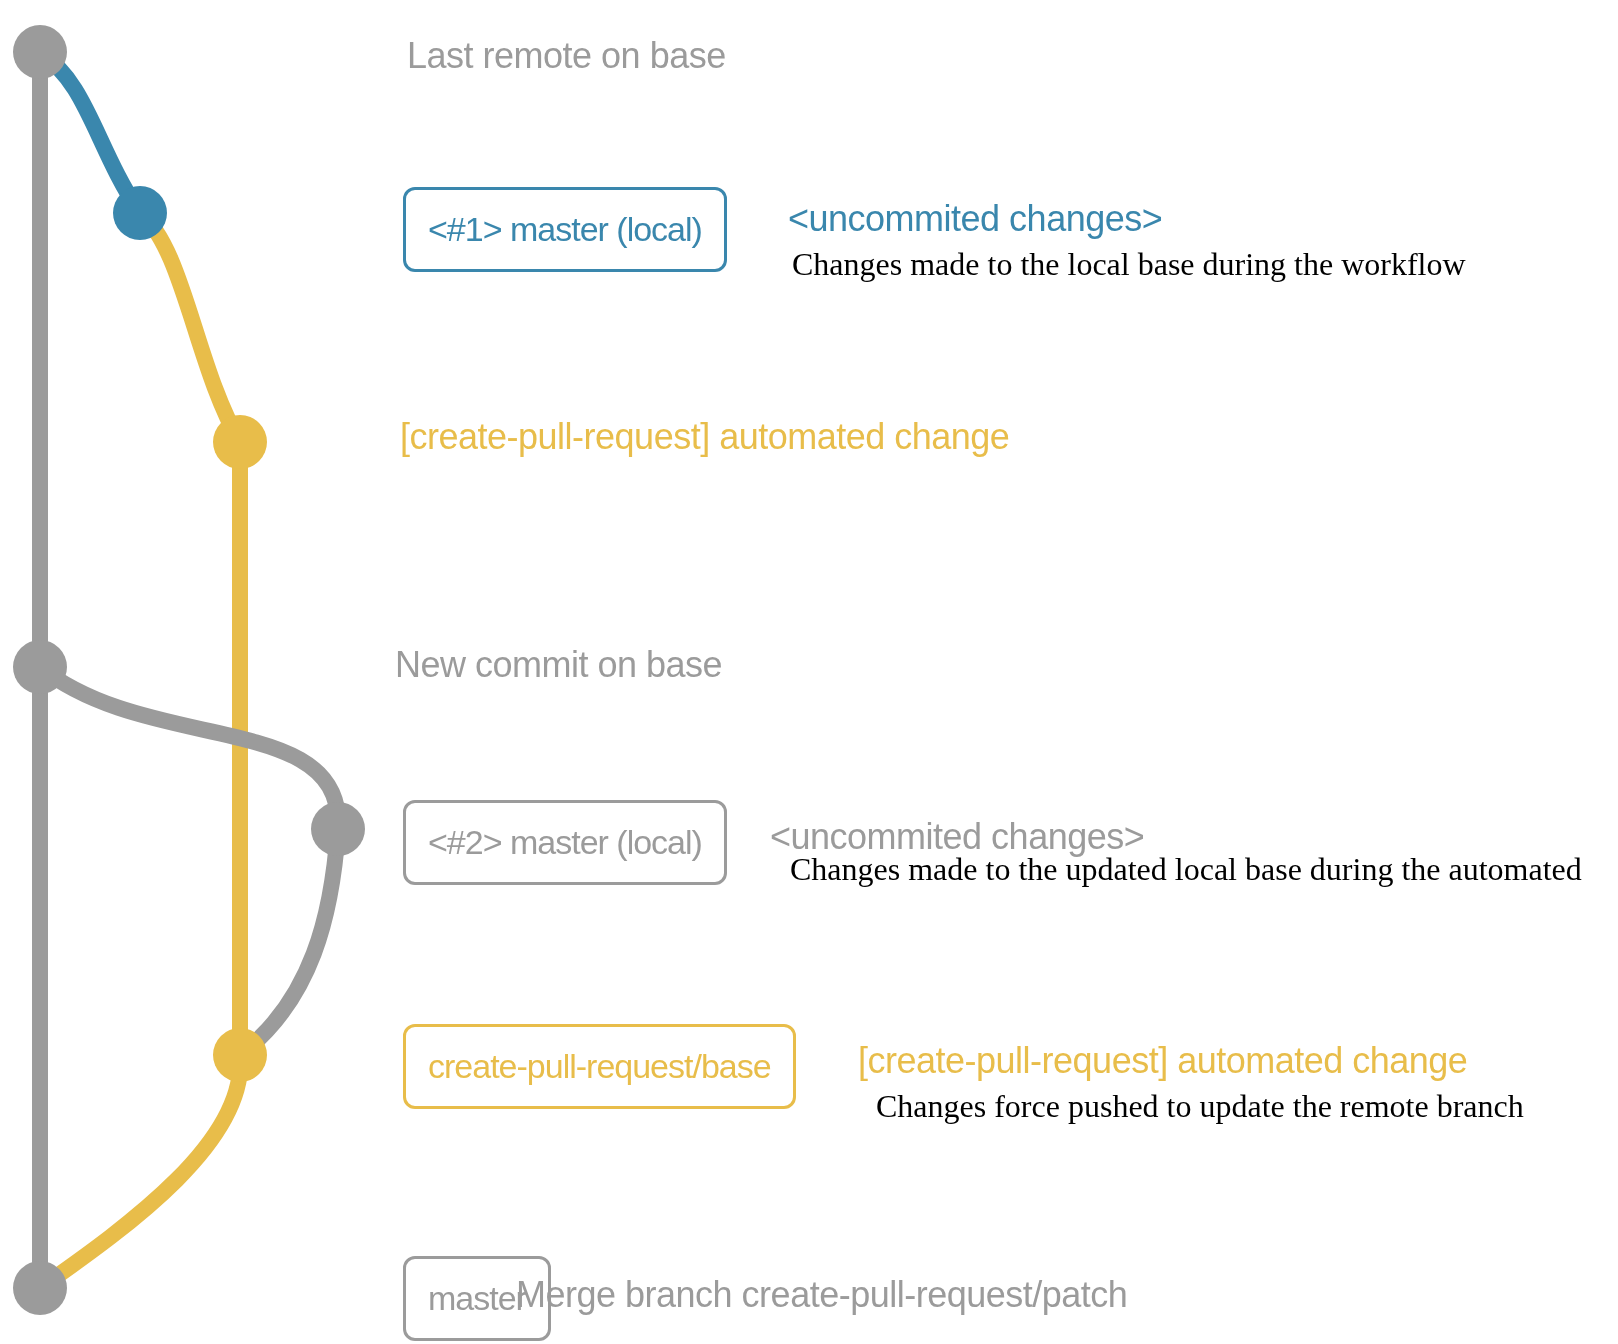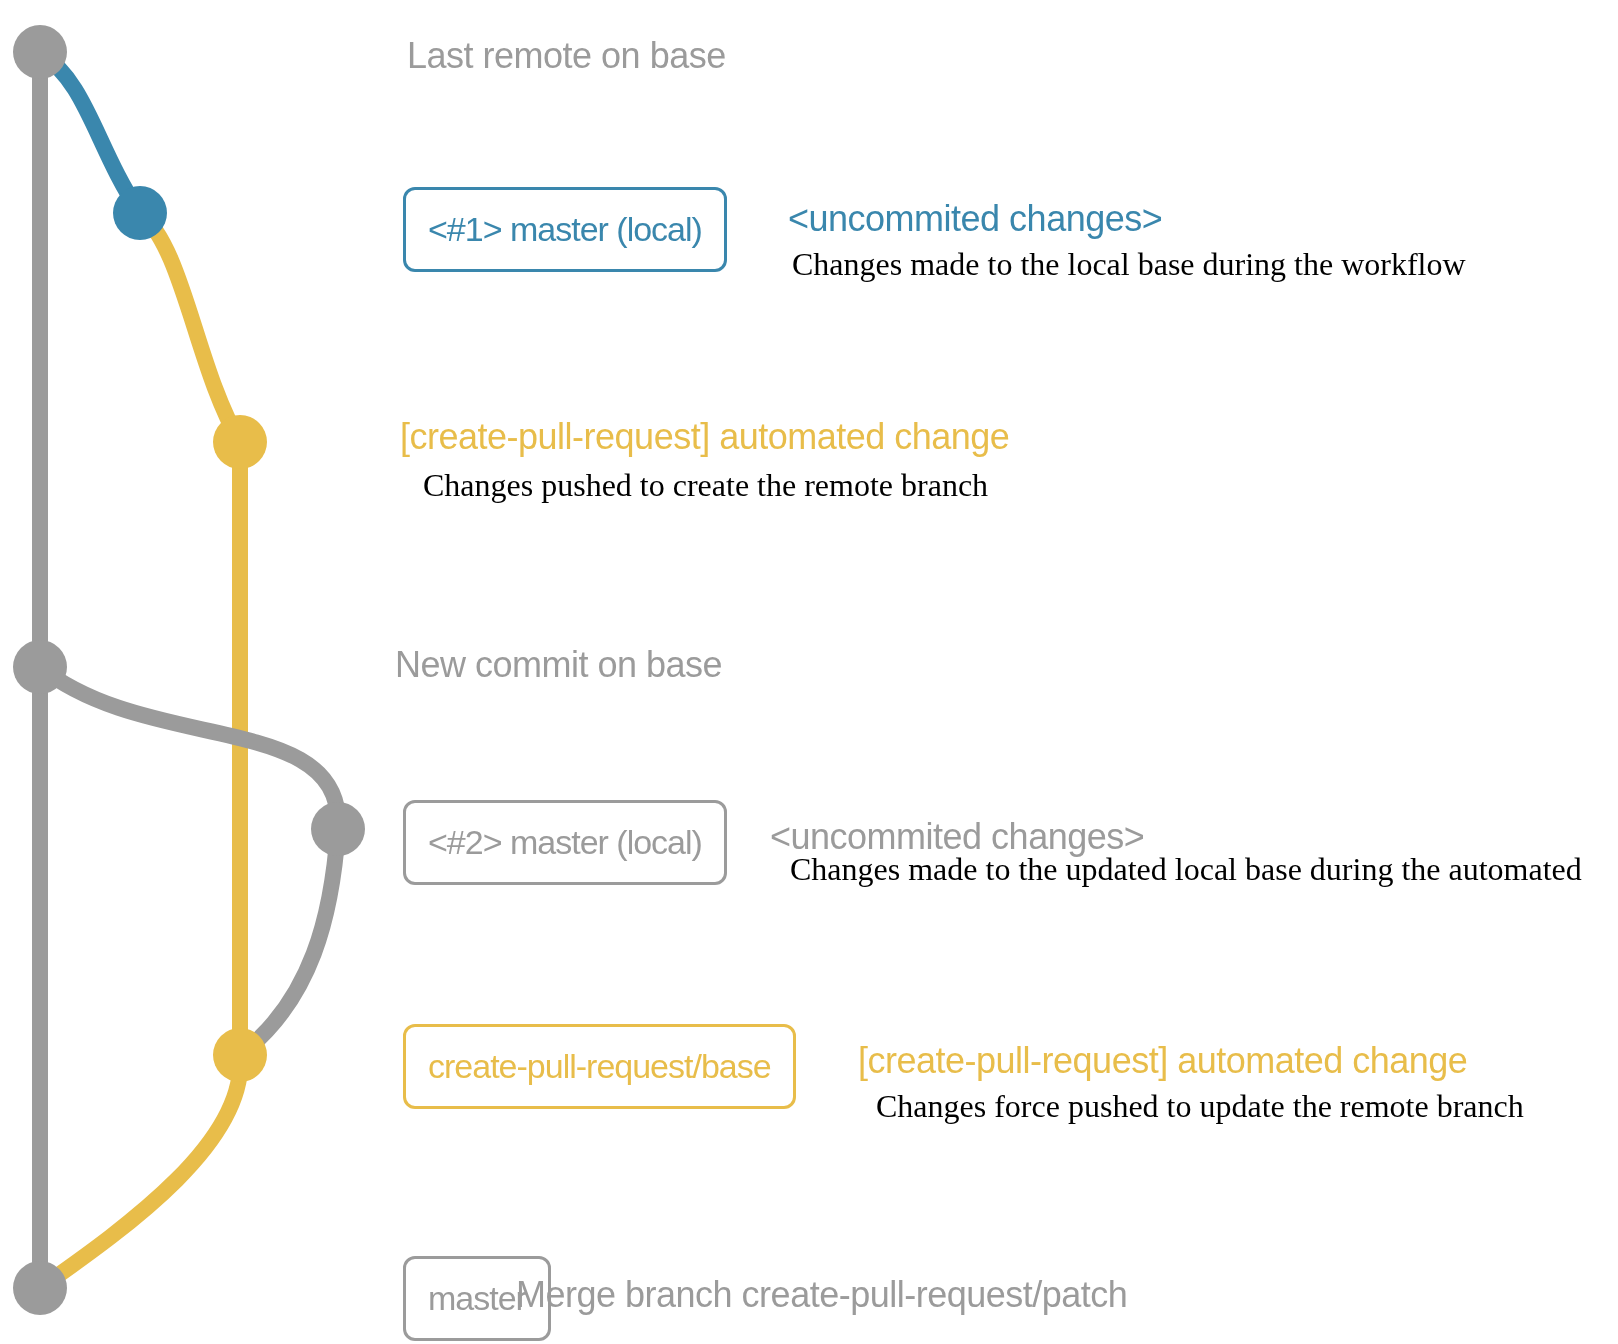--- a/index.html
+++ b/index.html
@@ -93,7 +93,6 @@
   <div class="txt serif" style="left:792px;top:247px">Changes made to the local base during the workflow</div>
 
   <div class="txt yellow" style="left:400px;top:417px">[create-pull-request] automated change</div>
-  <div class="txt serif" style="left:423px;top:468px">Changes pushed to create the remote branch</div>
 
   <div class="txt gray" style="left:395px;top:645px">New commit on base</div>
 

